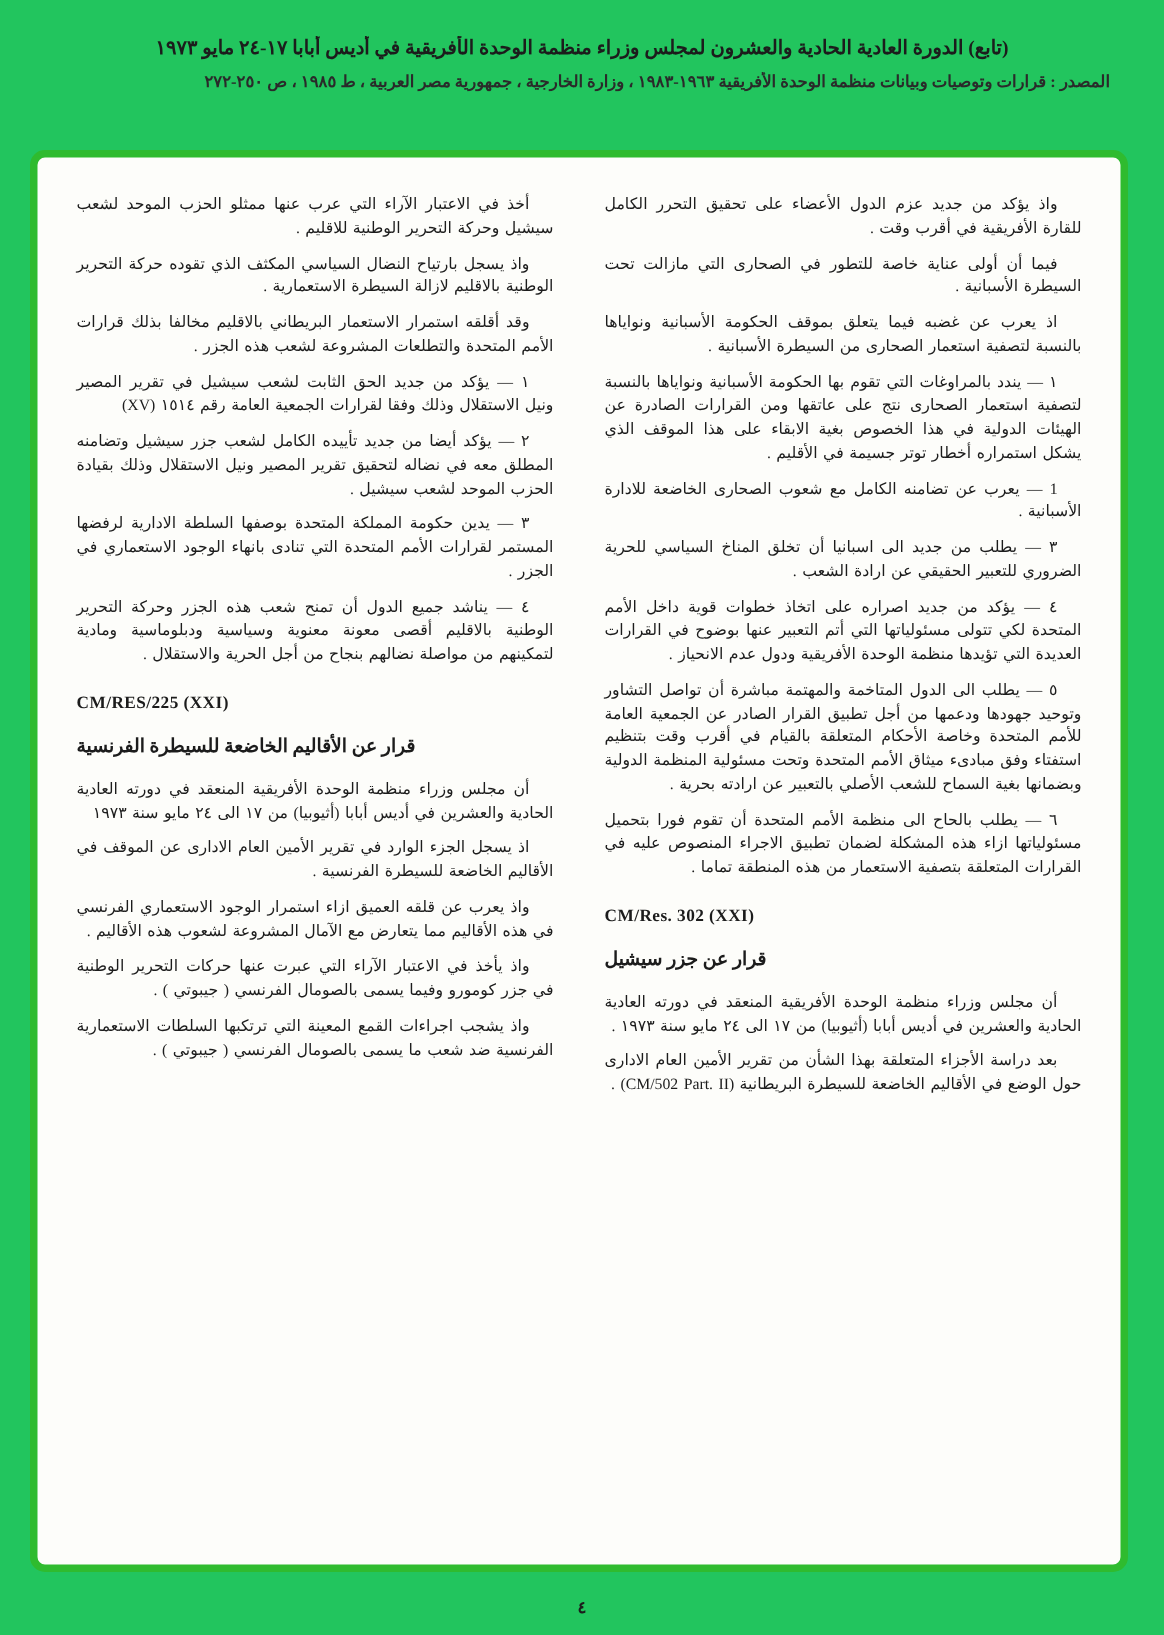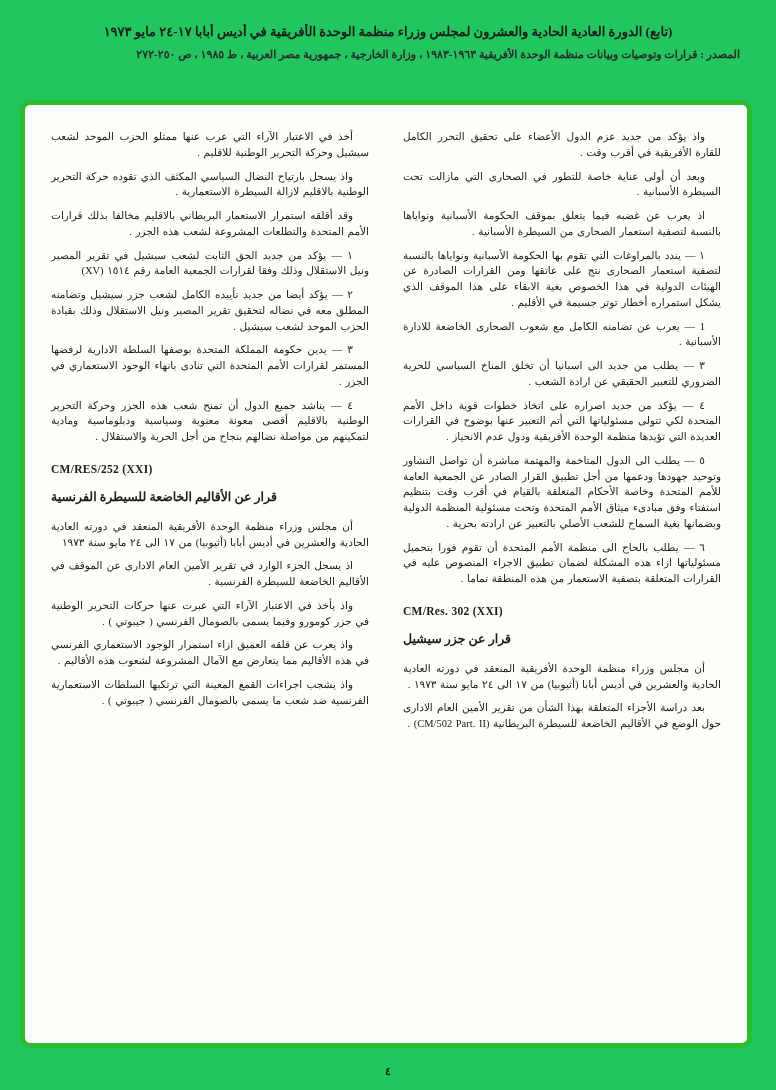--- a/index.html
+++ b/index.html
@@ -97,7 +97,7 @@
     <div class="cols">
       <div class="col">
           <div class="para">واذ يؤكد من جديد عزم الدول الأعضاء على تحقيق التحرر الكامل للقارة الأفريقية في أقرب وقت .</div>
-          <div class="para">وبعد أن أولى عناية خاصة للتطور في الصحارى التي مازالت تحت السيطرة الأسبانية .</div>
+          <div class="para">فيما أن أولى عناية خاصة للتطور في الصحارى التي مازالت تحت السيطرة الأسبانية .</div>
           <div class="para">اذ يعرب عن غضبه فيما يتعلق بموقف الحكومة الأسبانية ونواياها بالنسبة لتصفية استعمار الصحارى من السيطرة الأسبانية .</div>
           <div class="para">١ — يندد بالمراوغات التي تقوم بها الحكومة الأسبانية ونواياها بالنسبة لتصفية استعمار الصحارى نتج على عاتقها ومن القرارات الصادرة عن الهيئات الدولية في هذا الخصوص بغية الابقاء على هذا الموقف الذي يشكل استمراره أخطار توتر جسيمة في الأقليم .</div>
           <div class="para">1 — يعرب عن تضامنه الكامل مع شعوب الصحارى الخاضعة للادارة الأسبانية .</div>

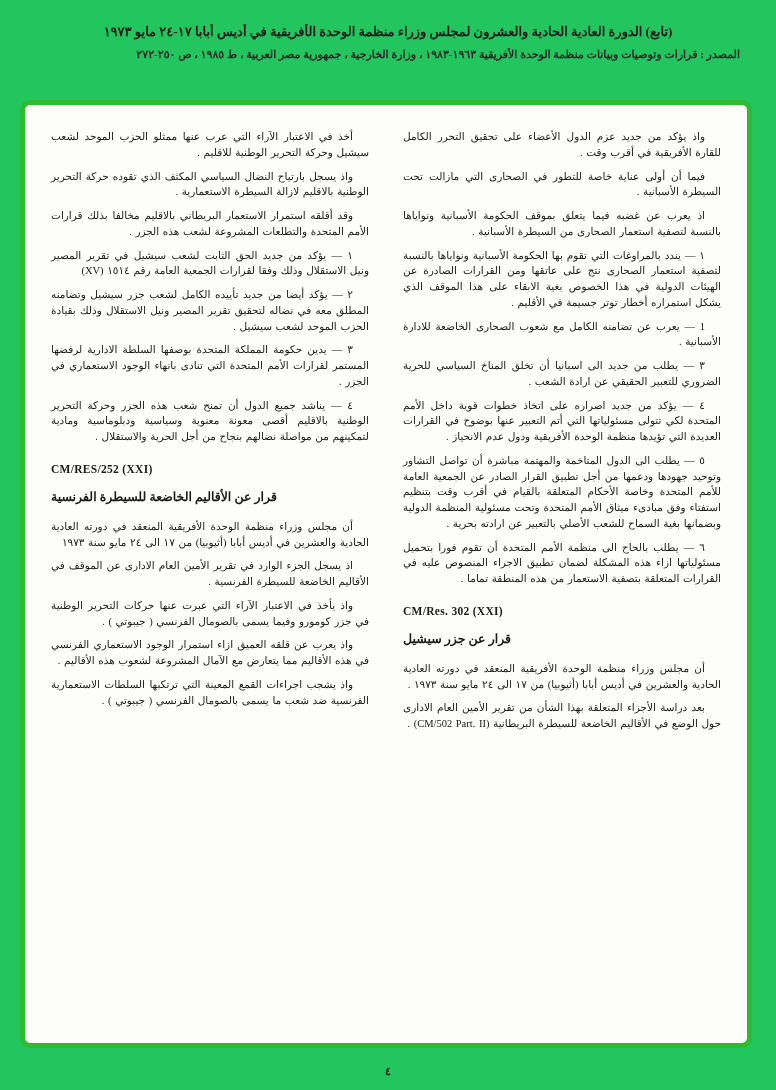--- a/index.html
+++ b/index.html
@@ -118,7 +118,7 @@
           <div class="para">٢ — يؤكد أيضا من جديد تأييده الكامل لشعب جزر سيشيل وتضامنه المطلق معه في نضاله لتحقيق تقرير المصير ونيل الاستقلال وذلك بقيادة الحزب الموحد لشعب سيشيل .</div>
           <div class="para">٣ — يدين حكومة المملكة المتحدة بوصفها السلطة الادارية لرفضها المستمر لقرارات الأمم المتحدة التي تنادى بانهاء الوجود الاستعماري في الجزر .</div>
           <div class="para">٤ — يناشد جميع الدول أن تمنح شعب هذه الجزر وحركة التحرير الوطنية بالاقليم أقصى معونة معنوية وسياسية ودبلوماسية ومادية لتمكينهم من مواصلة نضالهم بنجاح من أجل الحرية والاستقلال .</div>
-          <div class="res-code">CM/RES/252 (XXI)</div>
+          <div class="res-code">CM/RES/225 (XXI)</div>
           <div class="res-title">قرار عن الأقاليم الخاضعة للسيطرة الفرنسية</div>
           <div class="para">أن مجلس وزراء منظمة الوحدة الأفريقية المنعقد في دورته العادية الحادية والعشرين في أديس أبابا (أثيوبيا) من ١٧ الى ٢٤ مايو سنة ١٩٧٣</div>
           <div class="para">اذ يسجل الجزء الوارد في تقرير الأمين العام الادارى عن الموقف في الأقاليم الخاضعة للسيطرة الفرنسية .</div>

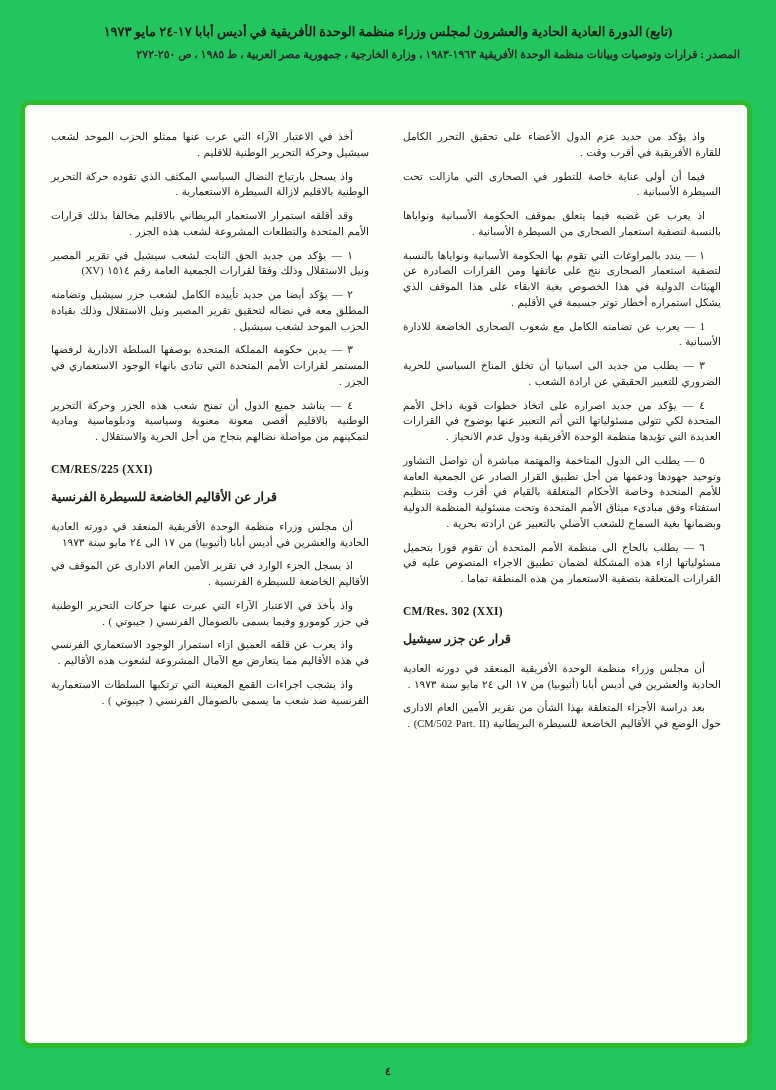--- a/index.html
+++ b/index.html
@@ -122,8 +122,8 @@
           <div class="res-title">قرار عن الأقاليم الخاضعة للسيطرة الفرنسية</div>
           <div class="para">أن مجلس وزراء منظمة الوحدة الأفريقية المنعقد في دورته العادية الحادية والعشرين في أديس أبابا (أثيوبيا) من ١٧ الى ٢٤ مايو سنة ١٩٧٣</div>
           <div class="para">اذ يسجل الجزء الوارد في تقرير الأمين العام الادارى عن الموقف في الأقاليم الخاضعة للسيطرة الفرنسية .</div>
+          <div class="para">واذ يعرب عن قلقه العميق ازاء استمرار الوجود الاستعماري الفرنسي في هذه الأقاليم مما يتعارض مع الآمال المشروعة لشعوب هذه الأقاليم .</div>
           <div class="para">واذ يأخذ في الاعتبار الآراء التي عبرت عنها حركات التحرير الوطنية في جزر كومورو وفيما يسمى بالصومال الفرنسي ( جيبوتي ) .</div>
-          <div class="para">واذ يعرب عن قلقه العميق ازاء استمرار الوجود الاستعماري الفرنسي في هذه الأقاليم مما يتعارض مع الآمال المشروعة لشعوب هذه الأقاليم .</div>
           <div class="para">واذ يشجب اجراءات القمع المعينة التي ترتكبها السلطات الاستعمارية الفرنسية ضد شعب ما يسمى بالصومال الفرنسي ( جيبوتي ) .</div>
         </div>
     </div>

